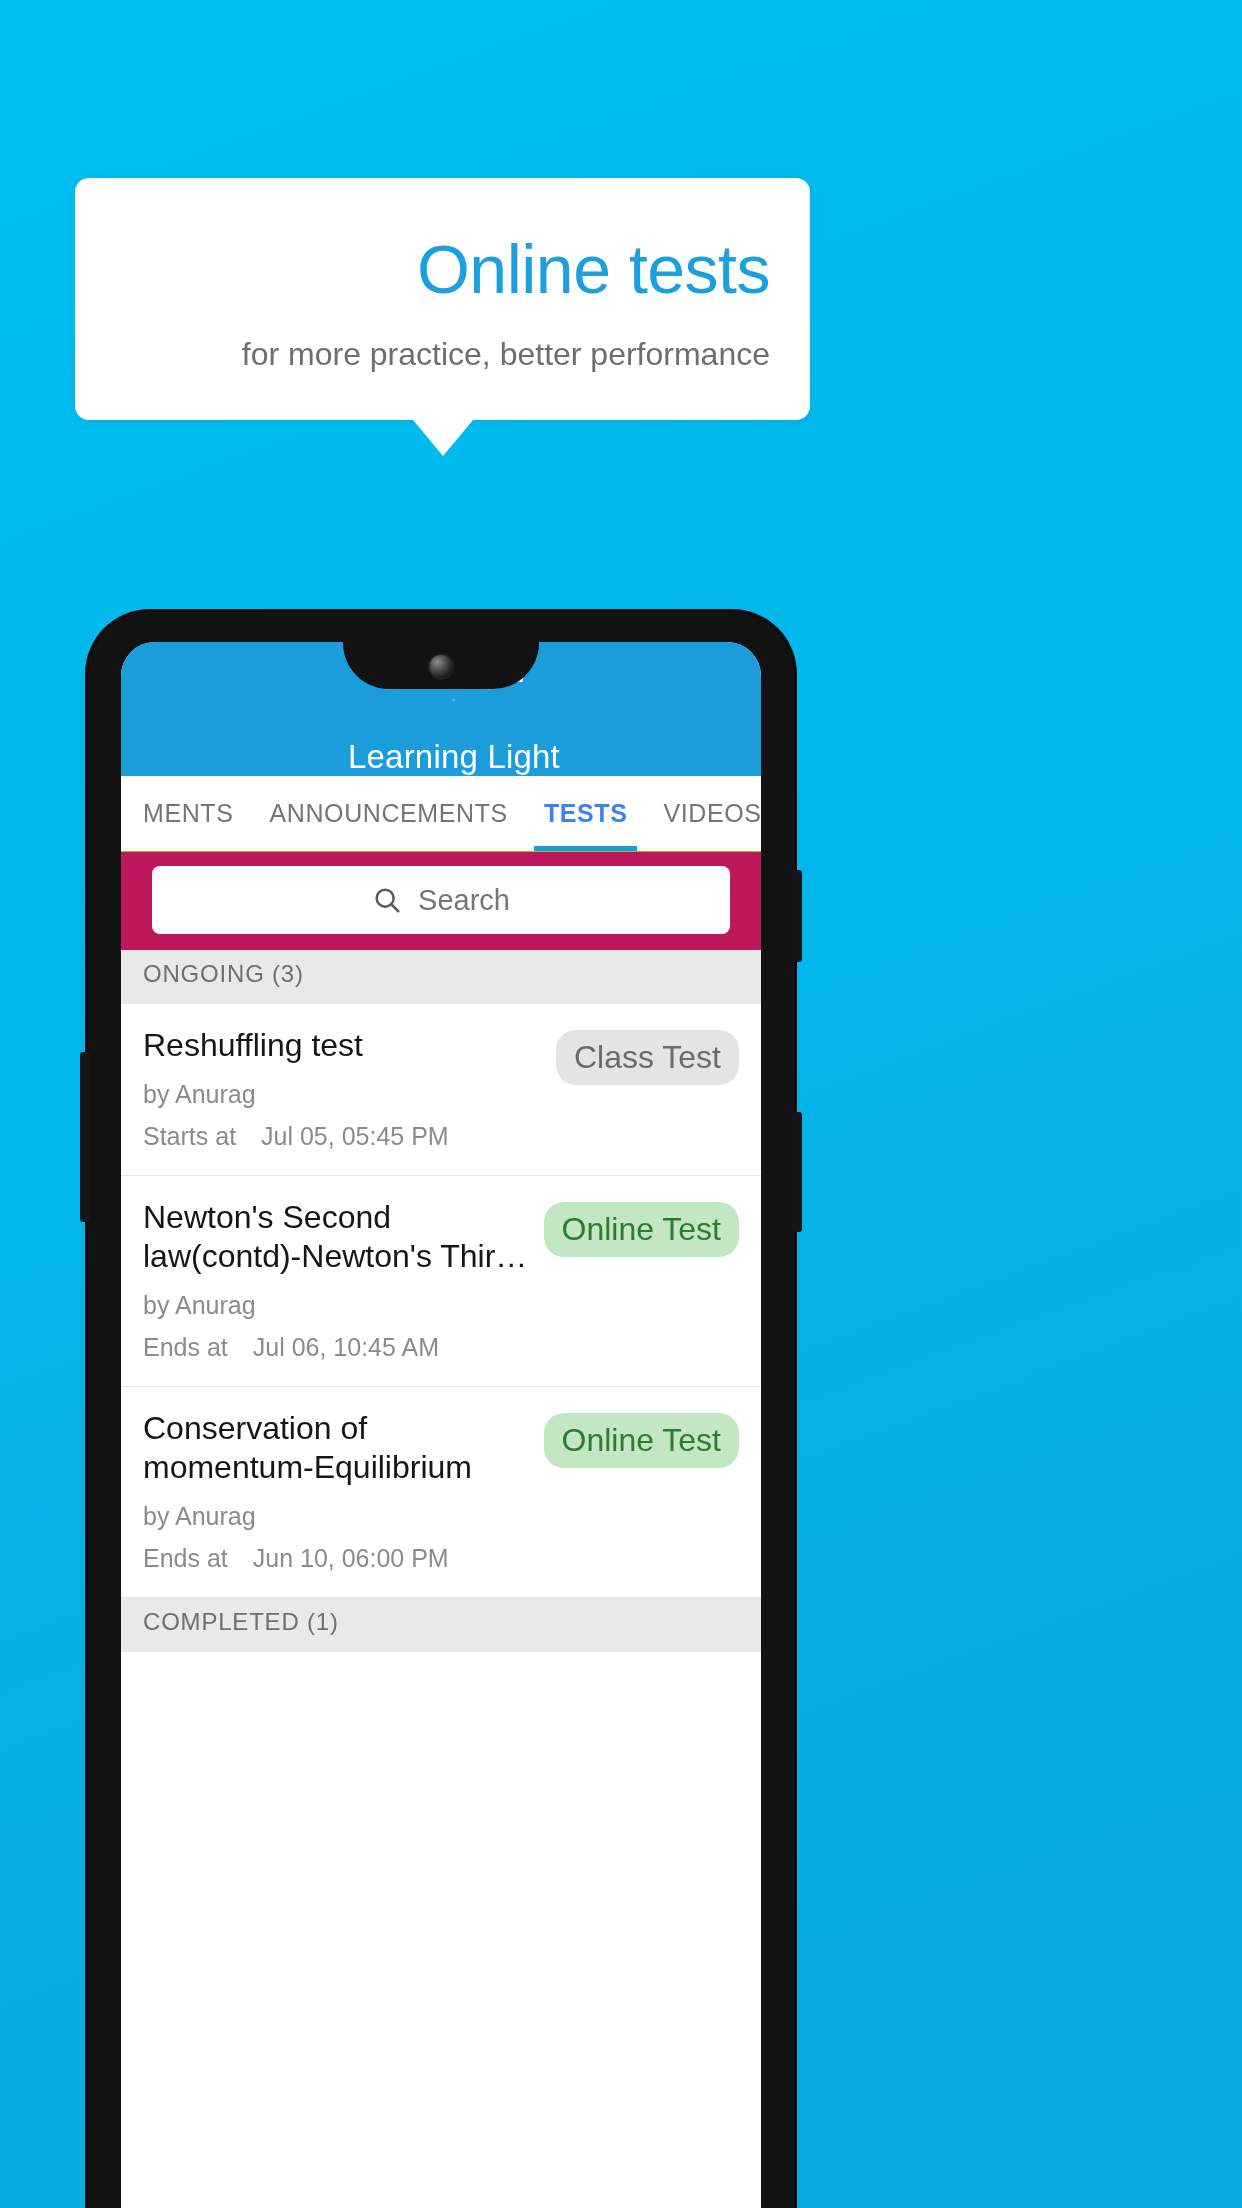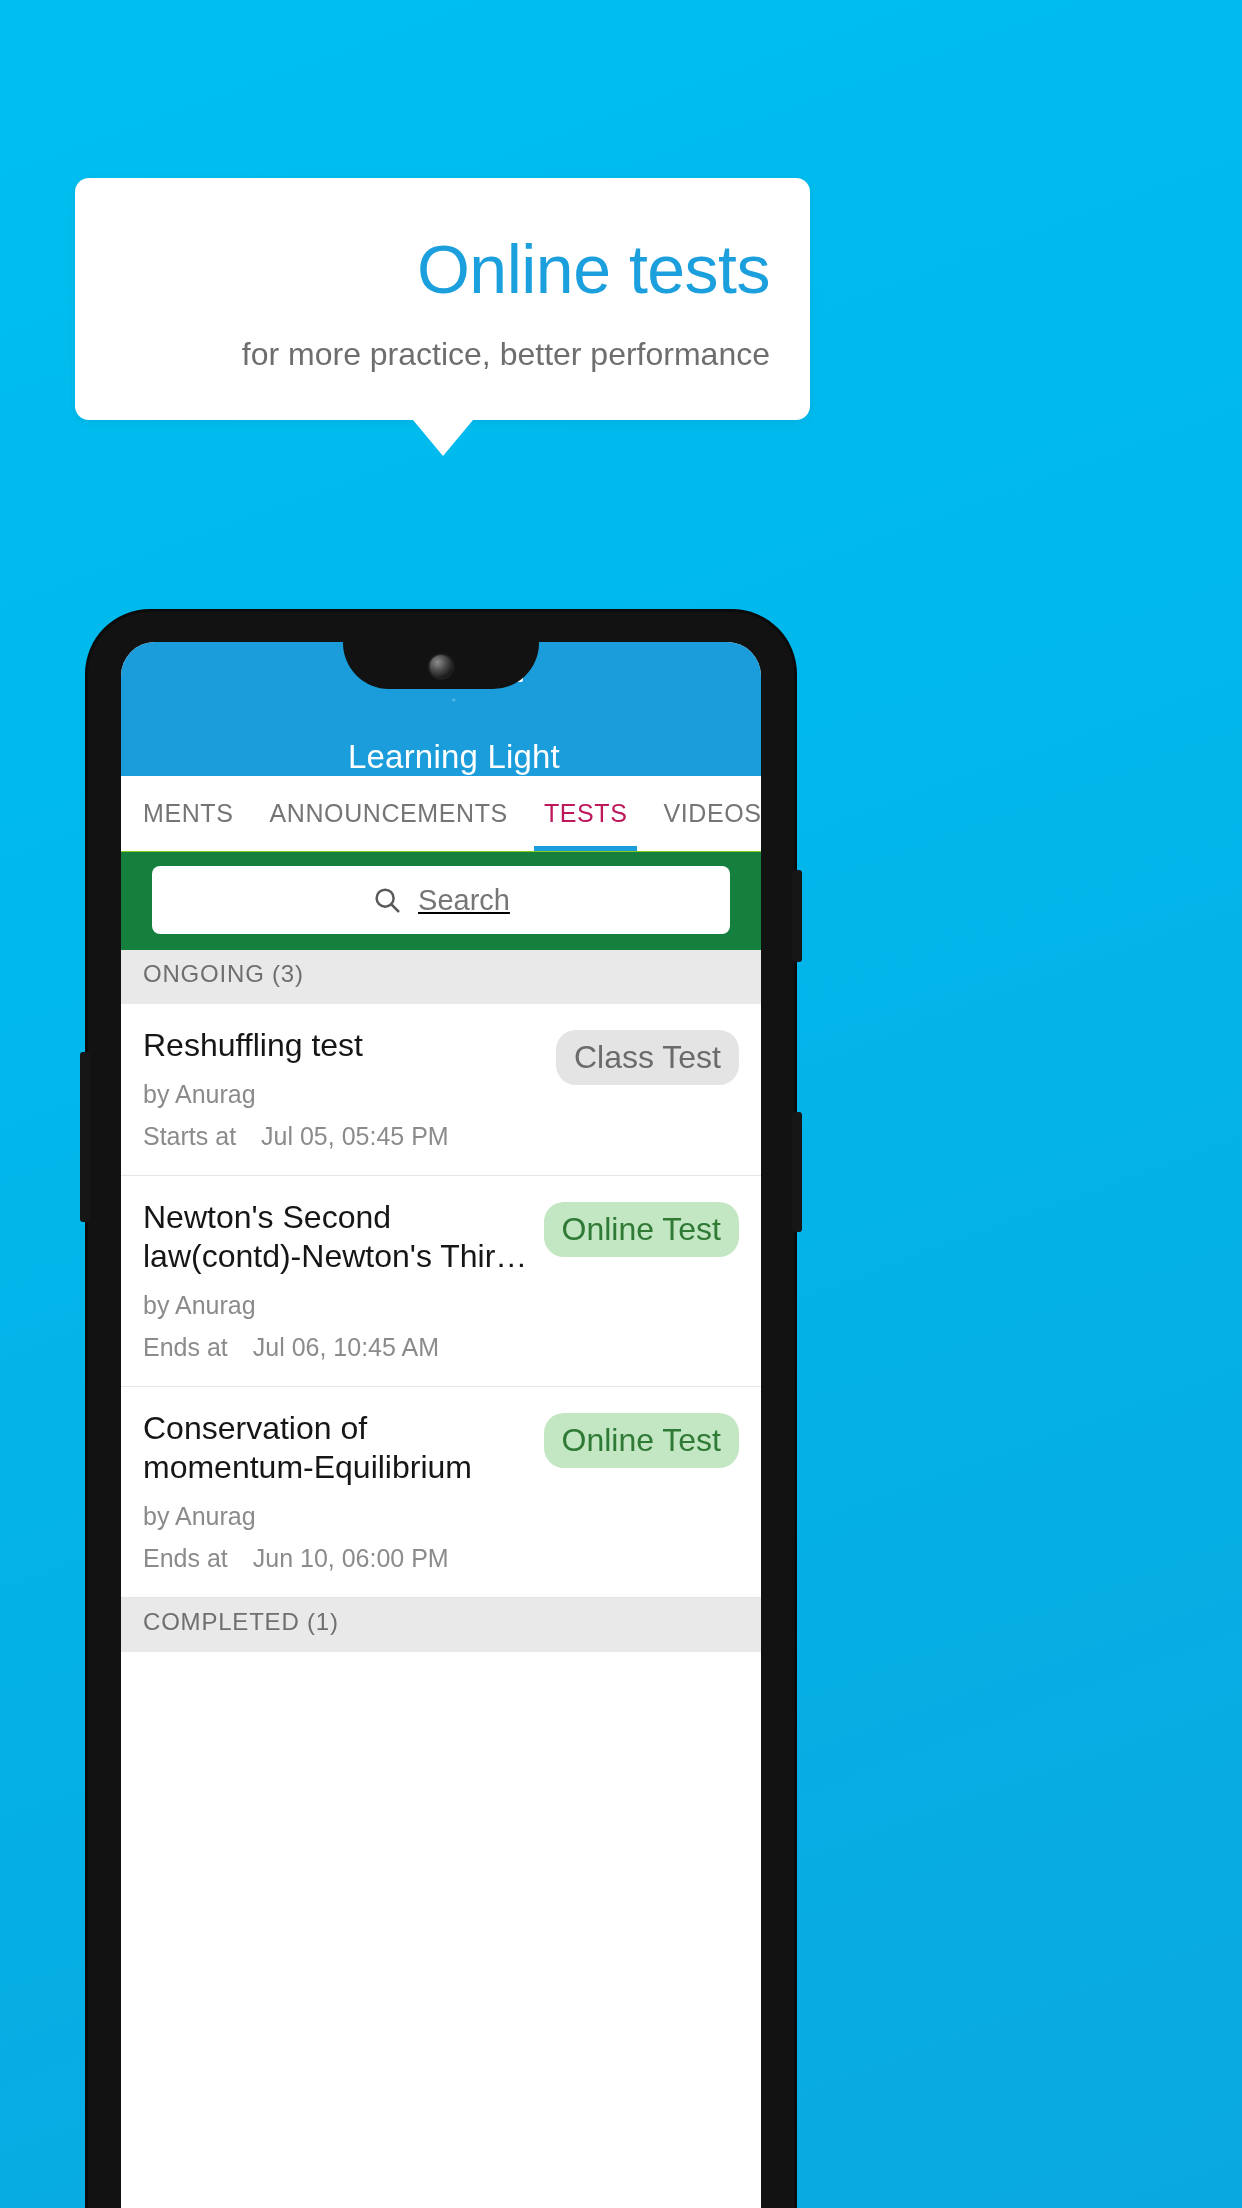--- a/index.html
+++ b/index.html
@@ -182,7 +182,7 @@
     position: relative;
   }
   .tab:first-child { padding-left: 22px; }
-  .tab.active { color: #be185d; font-weight: 400; }
+  .tab.active { color: #3b82f6; font-weight: 700; }
   .tab.active::after {
     content: "";
     position: absolute;

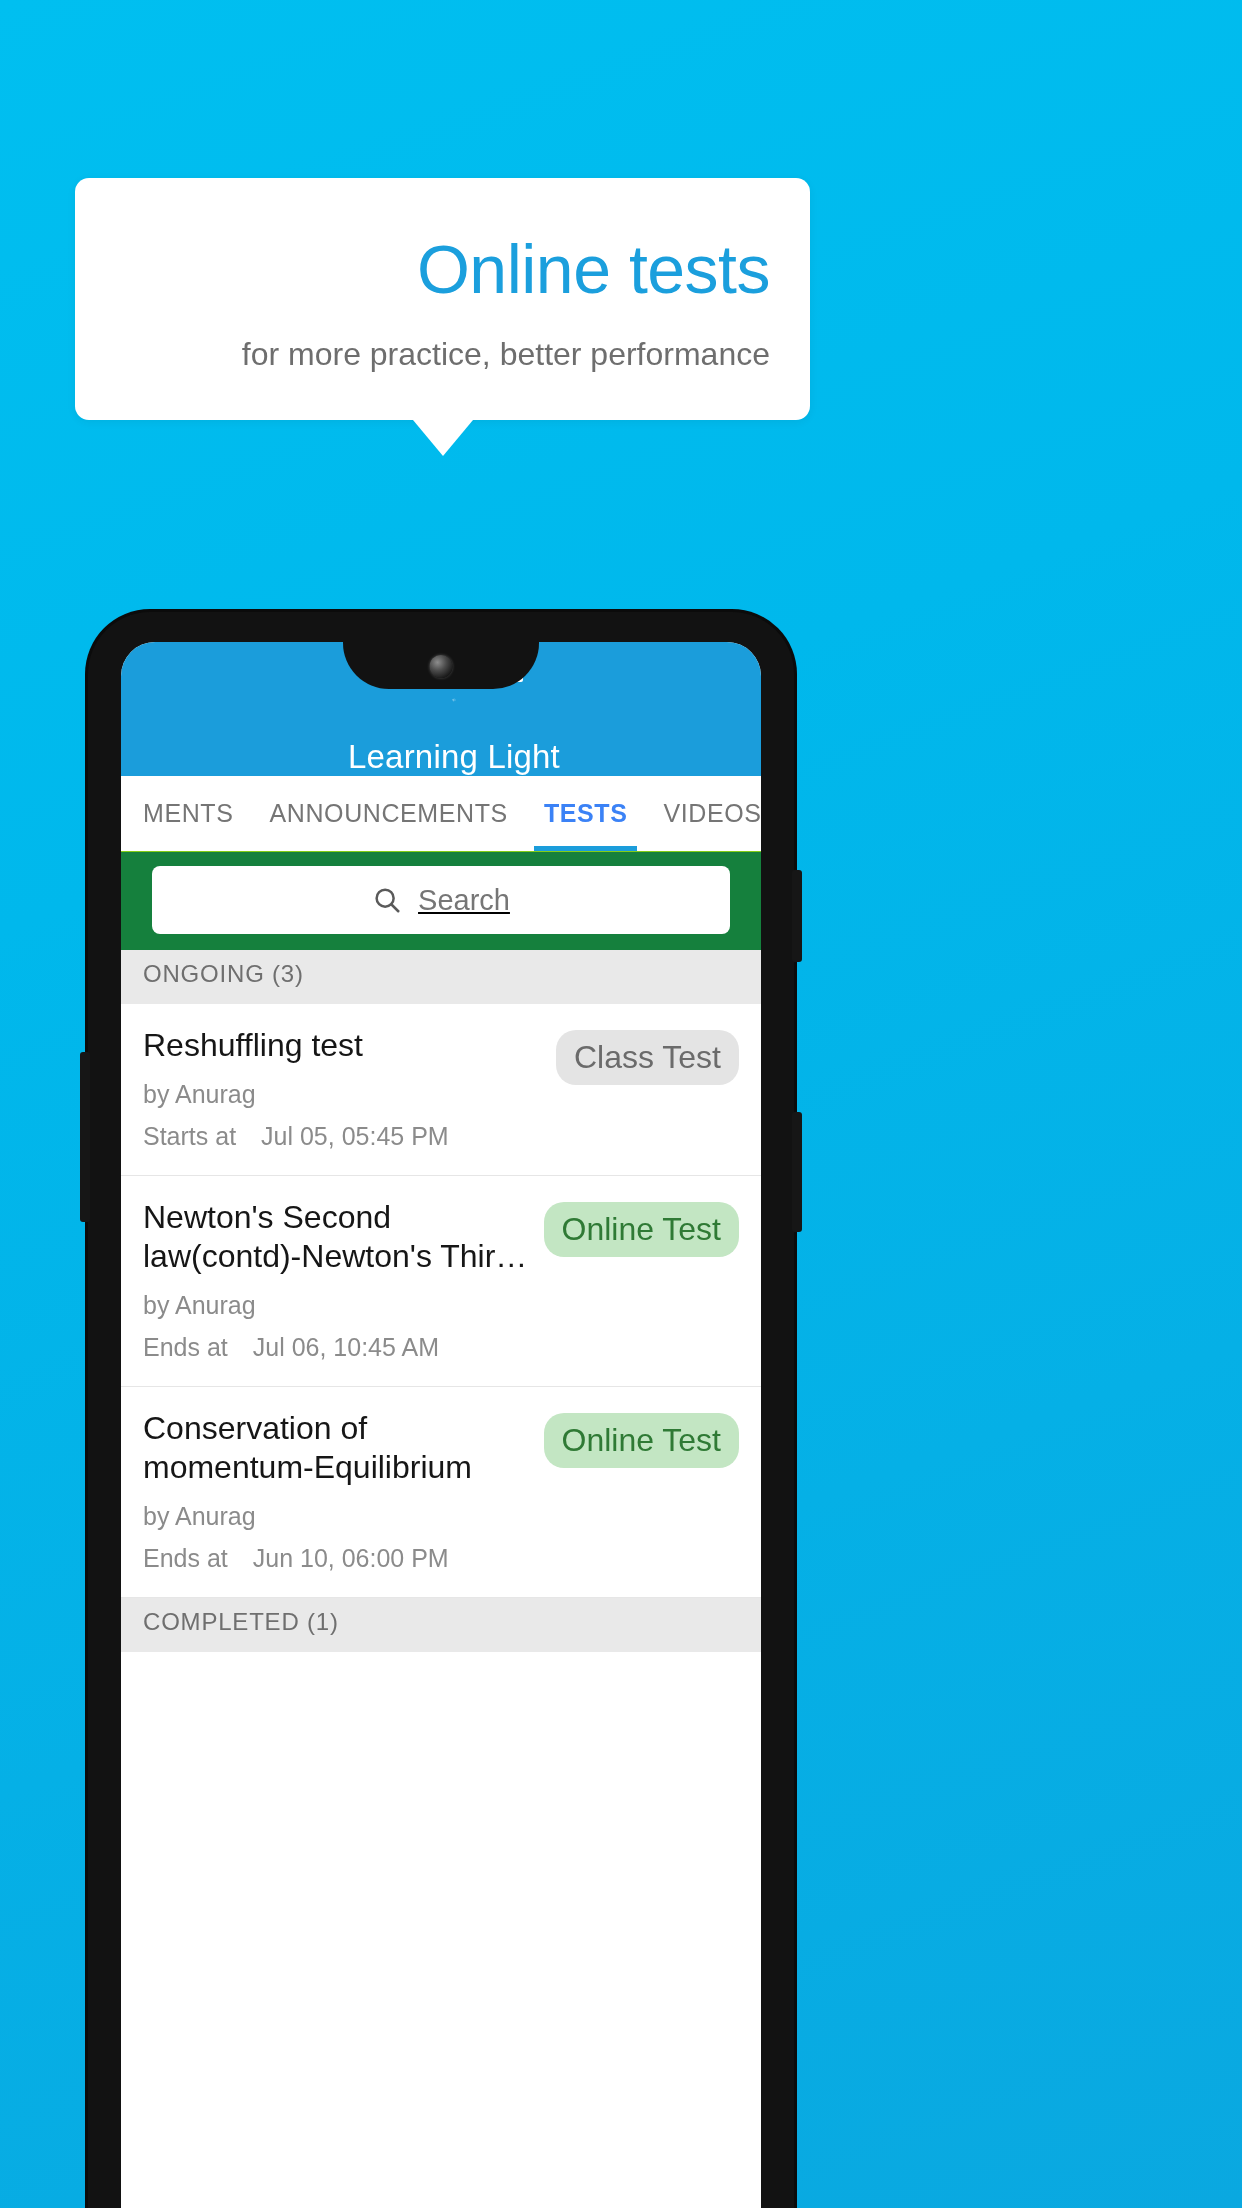--- a/index.html
+++ b/index.html
@@ -193,9 +193,8 @@
 
   
   #search-zone {
-    background: #15803d;
+    background: #be185d;
     padding: 14px 31px 16px;
-    text-decoration: underline;
   }
   #search-box {
     height: 68px;

